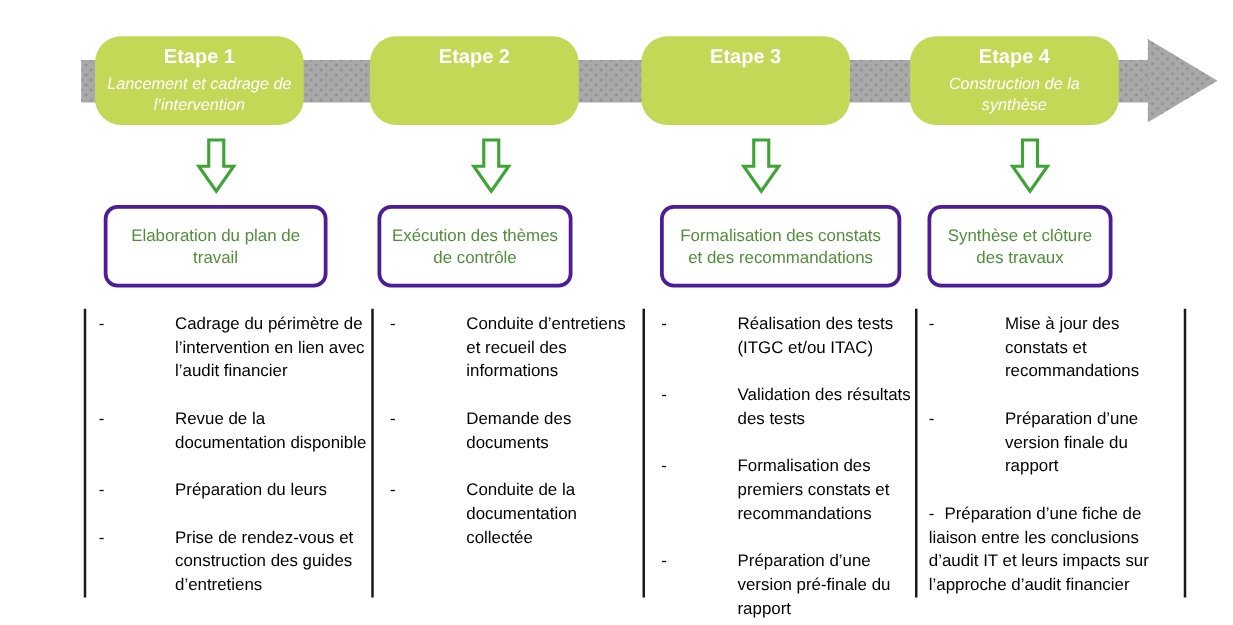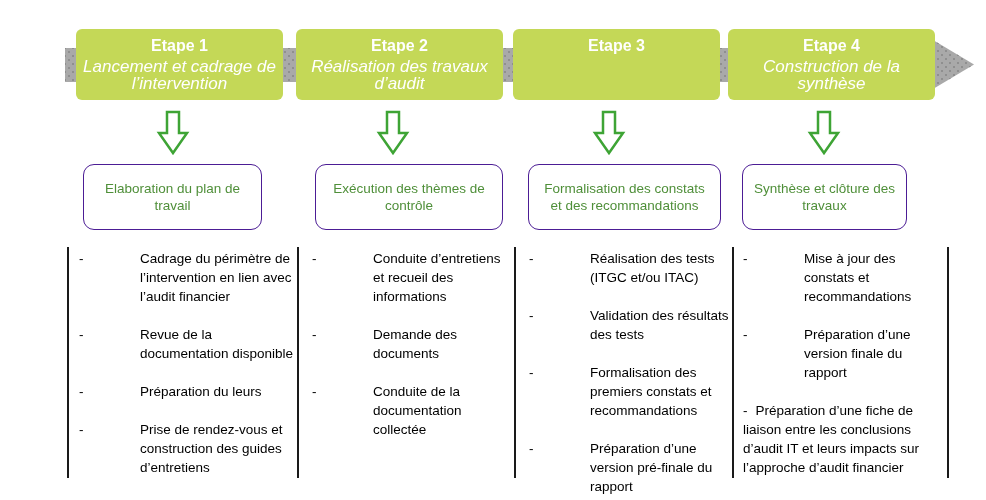--- a/index.html
+++ b/index.html
@@ -29,8 +29,8 @@
   }
   
   .stagebox{
-    position:absolute;top:29px;height:71px;width:207px;
-    background:#c4d857;border-radius:6px;z-index:2;
+    position:absolute;top:29px;height:71px;width:167px;
+    background:#c4d857;border-radius:21px;z-index:2;
     display:flex;flex-direction:column;align-items:center;justify-content:flex-start;
     color:#ffffff;text-align:center;
   }

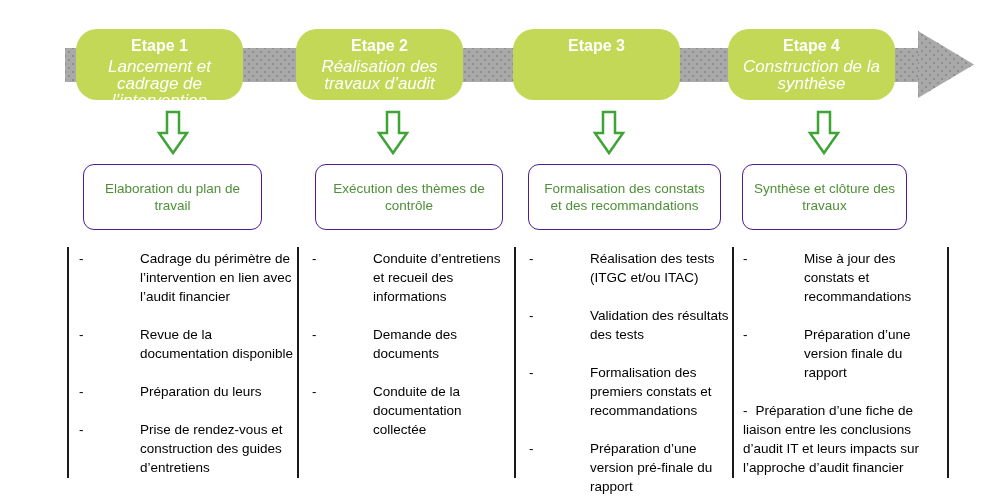--- a/index.html
+++ b/index.html
@@ -35,7 +35,7 @@
     color:#ffffff;text-align:center;
   }
   .stage-title{font-size:16px;font-weight:bold;line-height:20px;margin-top:7px;}
-  .stage-sub{font-size:17px;font-style:italic;line-height:17px;margin-top:2px;padding:0 6px;}
+  .stage-sub{font-size:13px;font-style:italic;line-height:17px;margin-top:2px;padding:0 6px;}
   
   .darrow{position:absolute;top:110px;width:40px;height:46px;z-index:2;}
   

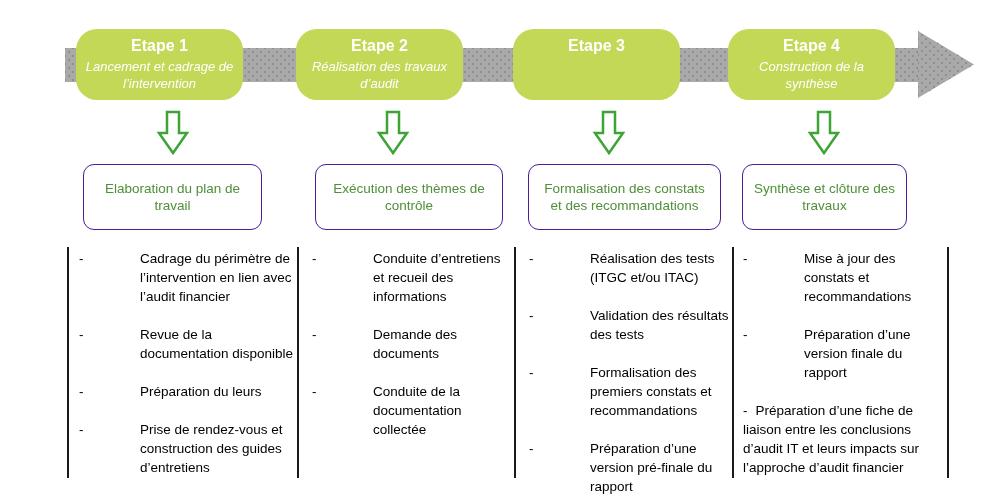--- a/index.html
+++ b/index.html
@@ -73,7 +73,6 @@
 </div>
 <div class="stagebox sb1">
   <div class="stage-title">Etape 2</div>
-  <div class="stage-sub">Réalisation des travaux d’audit</div>
 </div>
 <div class="stagebox sb2">
   <div class="stage-title">Etape 3</div>

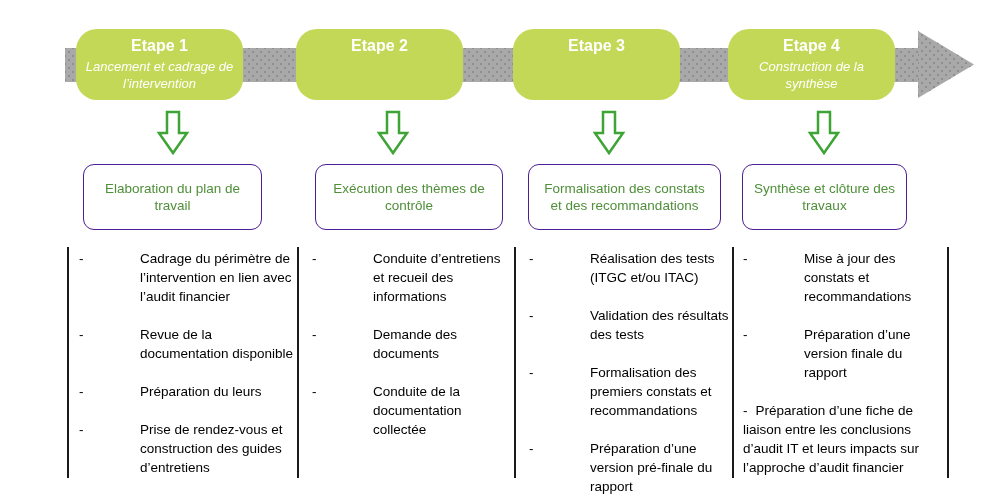--- a/index.html
+++ b/index.html
@@ -40,7 +40,7 @@
   .darrow{position:absolute;top:110px;width:40px;height:46px;z-index:2;}
   
   .subbox{
-    position:absolute;top:164px;height:66px;border:1px solid #4c1d95;border-radius:11px;
+    position:absolute;top:164px;height:66px;border:3px solid #4c1d95;border-radius:11px;
     background:#ffffff;display:flex;align-items:center;justify-content:center;
     color:#4f8f39;font-size:13.5px;line-height:17px;text-align:center;padding:0 8px;
     box-sizing:border-box;z-index:2;

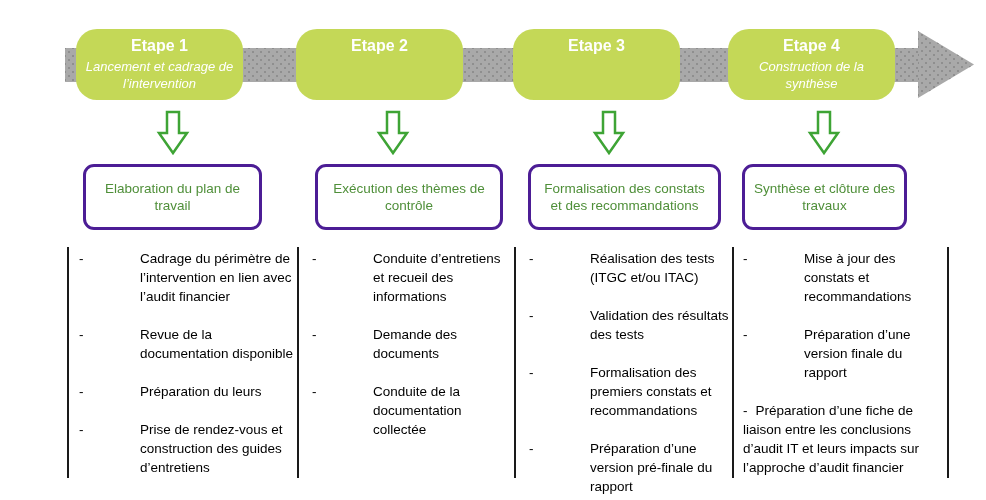--- a/index.html
+++ b/index.html
@@ -57,7 +57,7 @@
   
   .sb0{left:76px}.sb1{left:296px}.sb2{left:513px}.sb3{left:728px}
   .da0{left:153px}.da1{left:373px}.da2{left:589px}.da3{left:804px}
-  .bx0{left:83px;width:179px}.bx1{left:315px;width:188px}.bx2{left:528px;width:193px}.bx3{left:742px;width:165px}
+  .bx0{left:83px;width:179px}.bx1{left:302px;width:156px}.bx2{left:528px;width:193px}.bx3{left:742px;width:165px}
   .vl0{left:67px}.vl1{left:297px}.vl2{left:514px}.vl3{left:732px}.vl4{left:947px}
   .ls0{left:79px;width:216px}.ls1{left:312px;width:203px}.ls2{left:529px;width:205px}.ls3{left:743px;width:203px}
 </style>

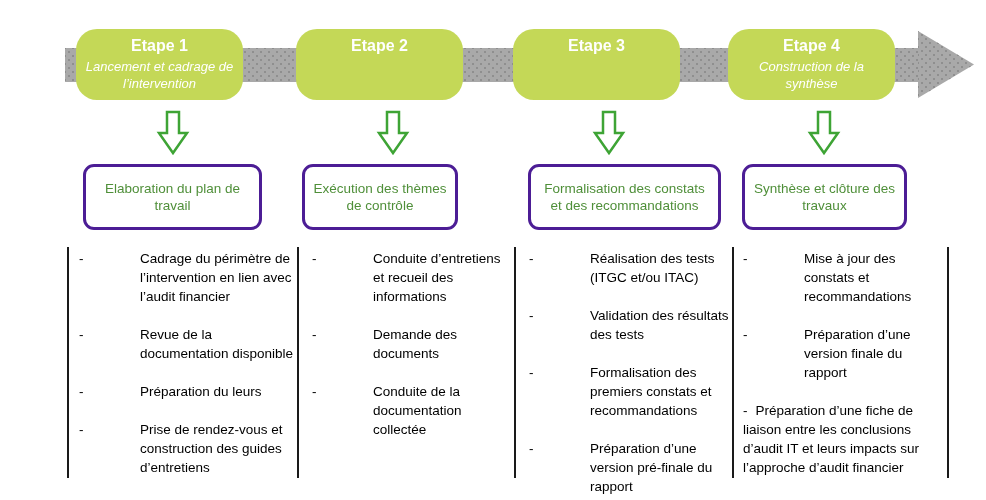--- a/index.html
+++ b/index.html
@@ -57,7 +57,7 @@
   
   .sb0{left:76px}.sb1{left:296px}.sb2{left:513px}.sb3{left:728px}
   .da0{left:153px}.da1{left:373px}.da2{left:589px}.da3{left:804px}
-  .bx0{left:83px;width:179px}.bx1{left:302px;width:156px}.bx2{left:528px;width:193px}.bx3{left:742px;width:165px}
+  .bx0{left:83px;width:179px}.bx1{left:302px;width:156px}.bx2{left:528px;width:193px}.bx3{left:742px;width:148px}
   .vl0{left:67px}.vl1{left:297px}.vl2{left:514px}.vl3{left:732px}.vl4{left:947px}
   .ls0{left:79px;width:216px}.ls1{left:312px;width:203px}.ls2{left:529px;width:205px}.ls3{left:743px;width:203px}
 </style>

